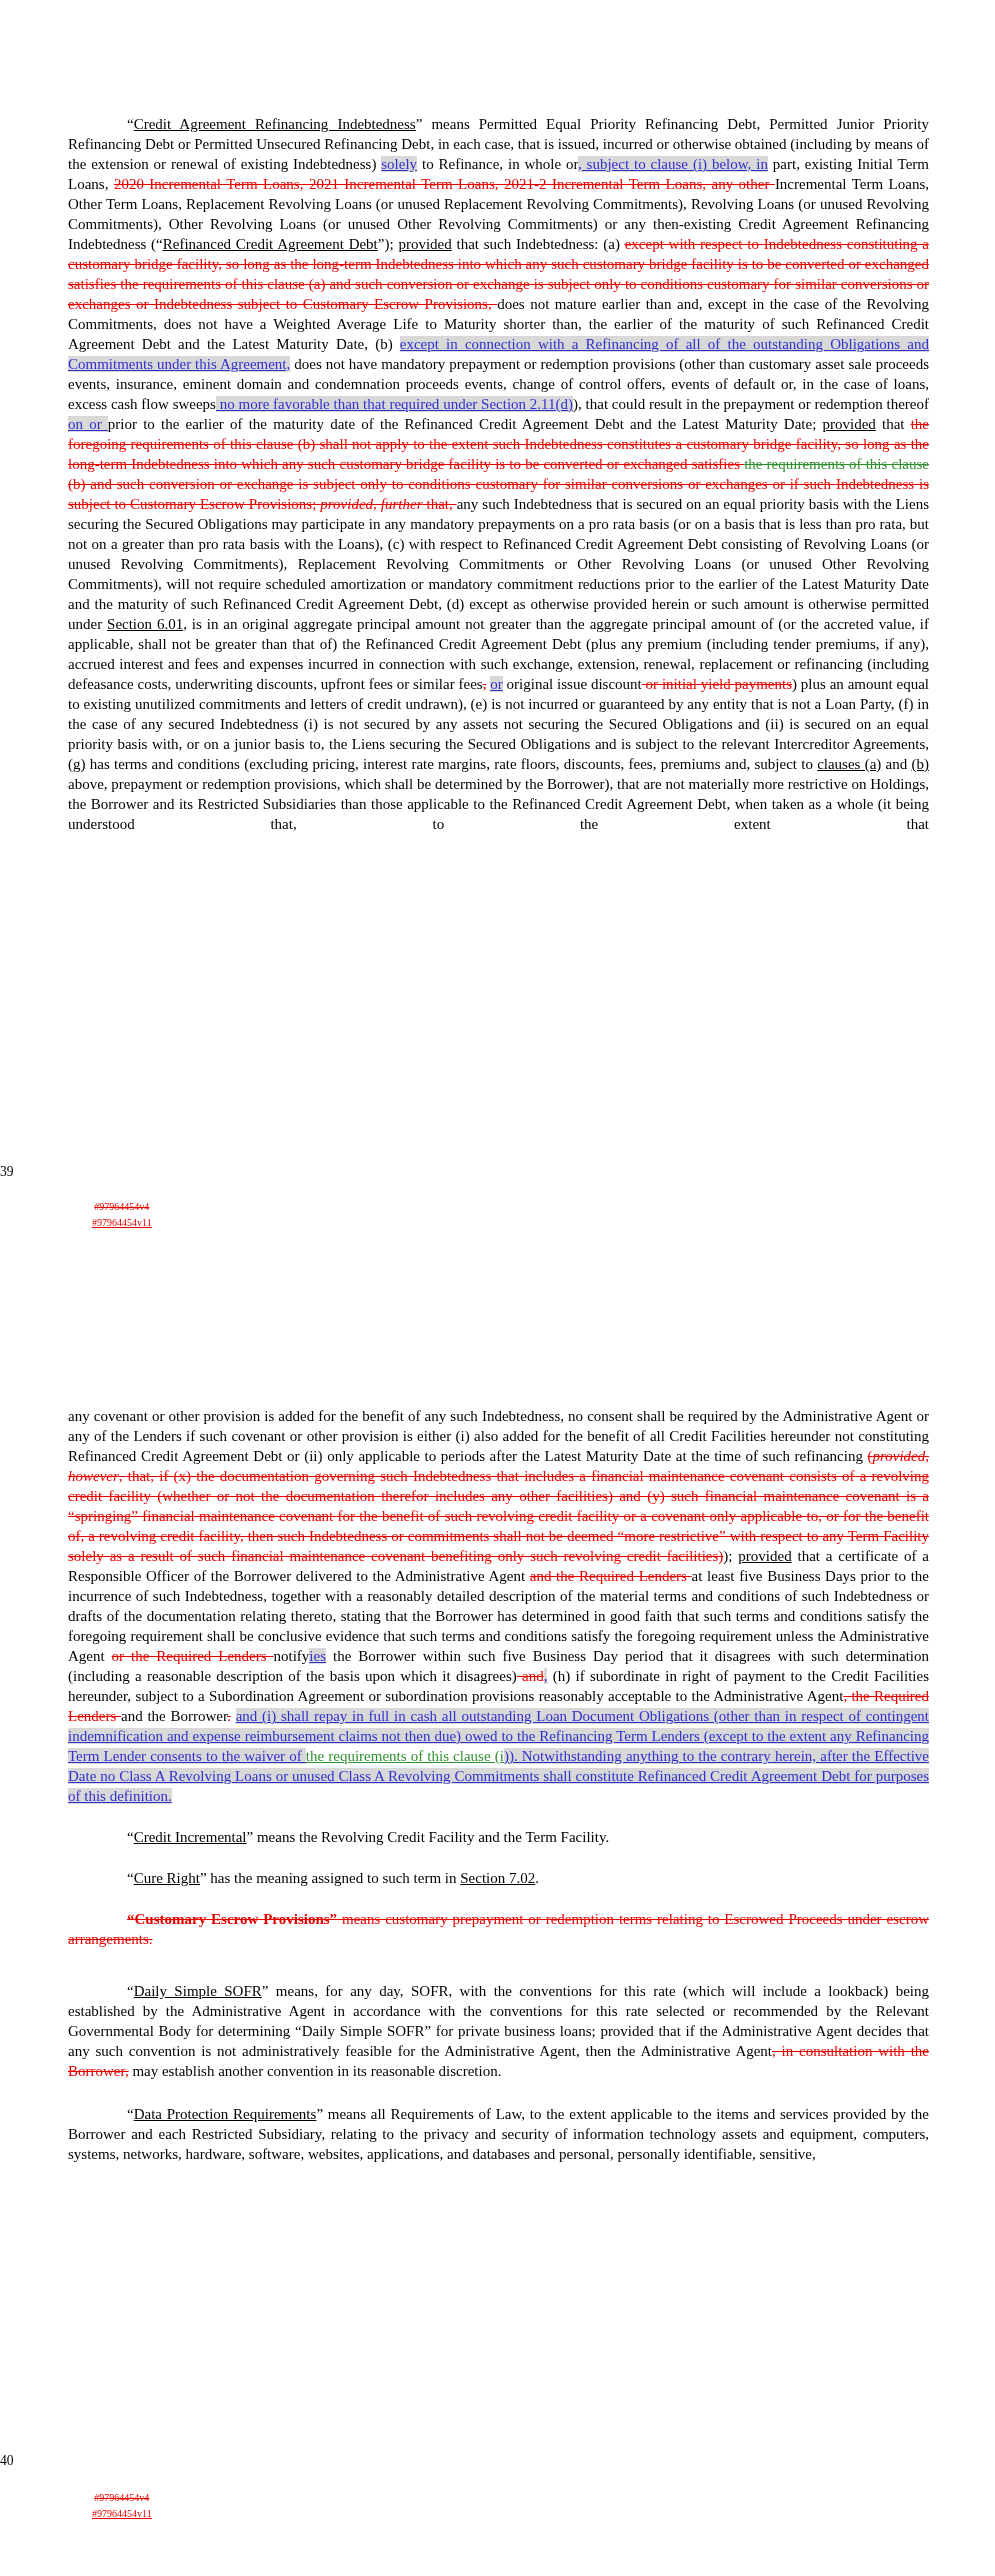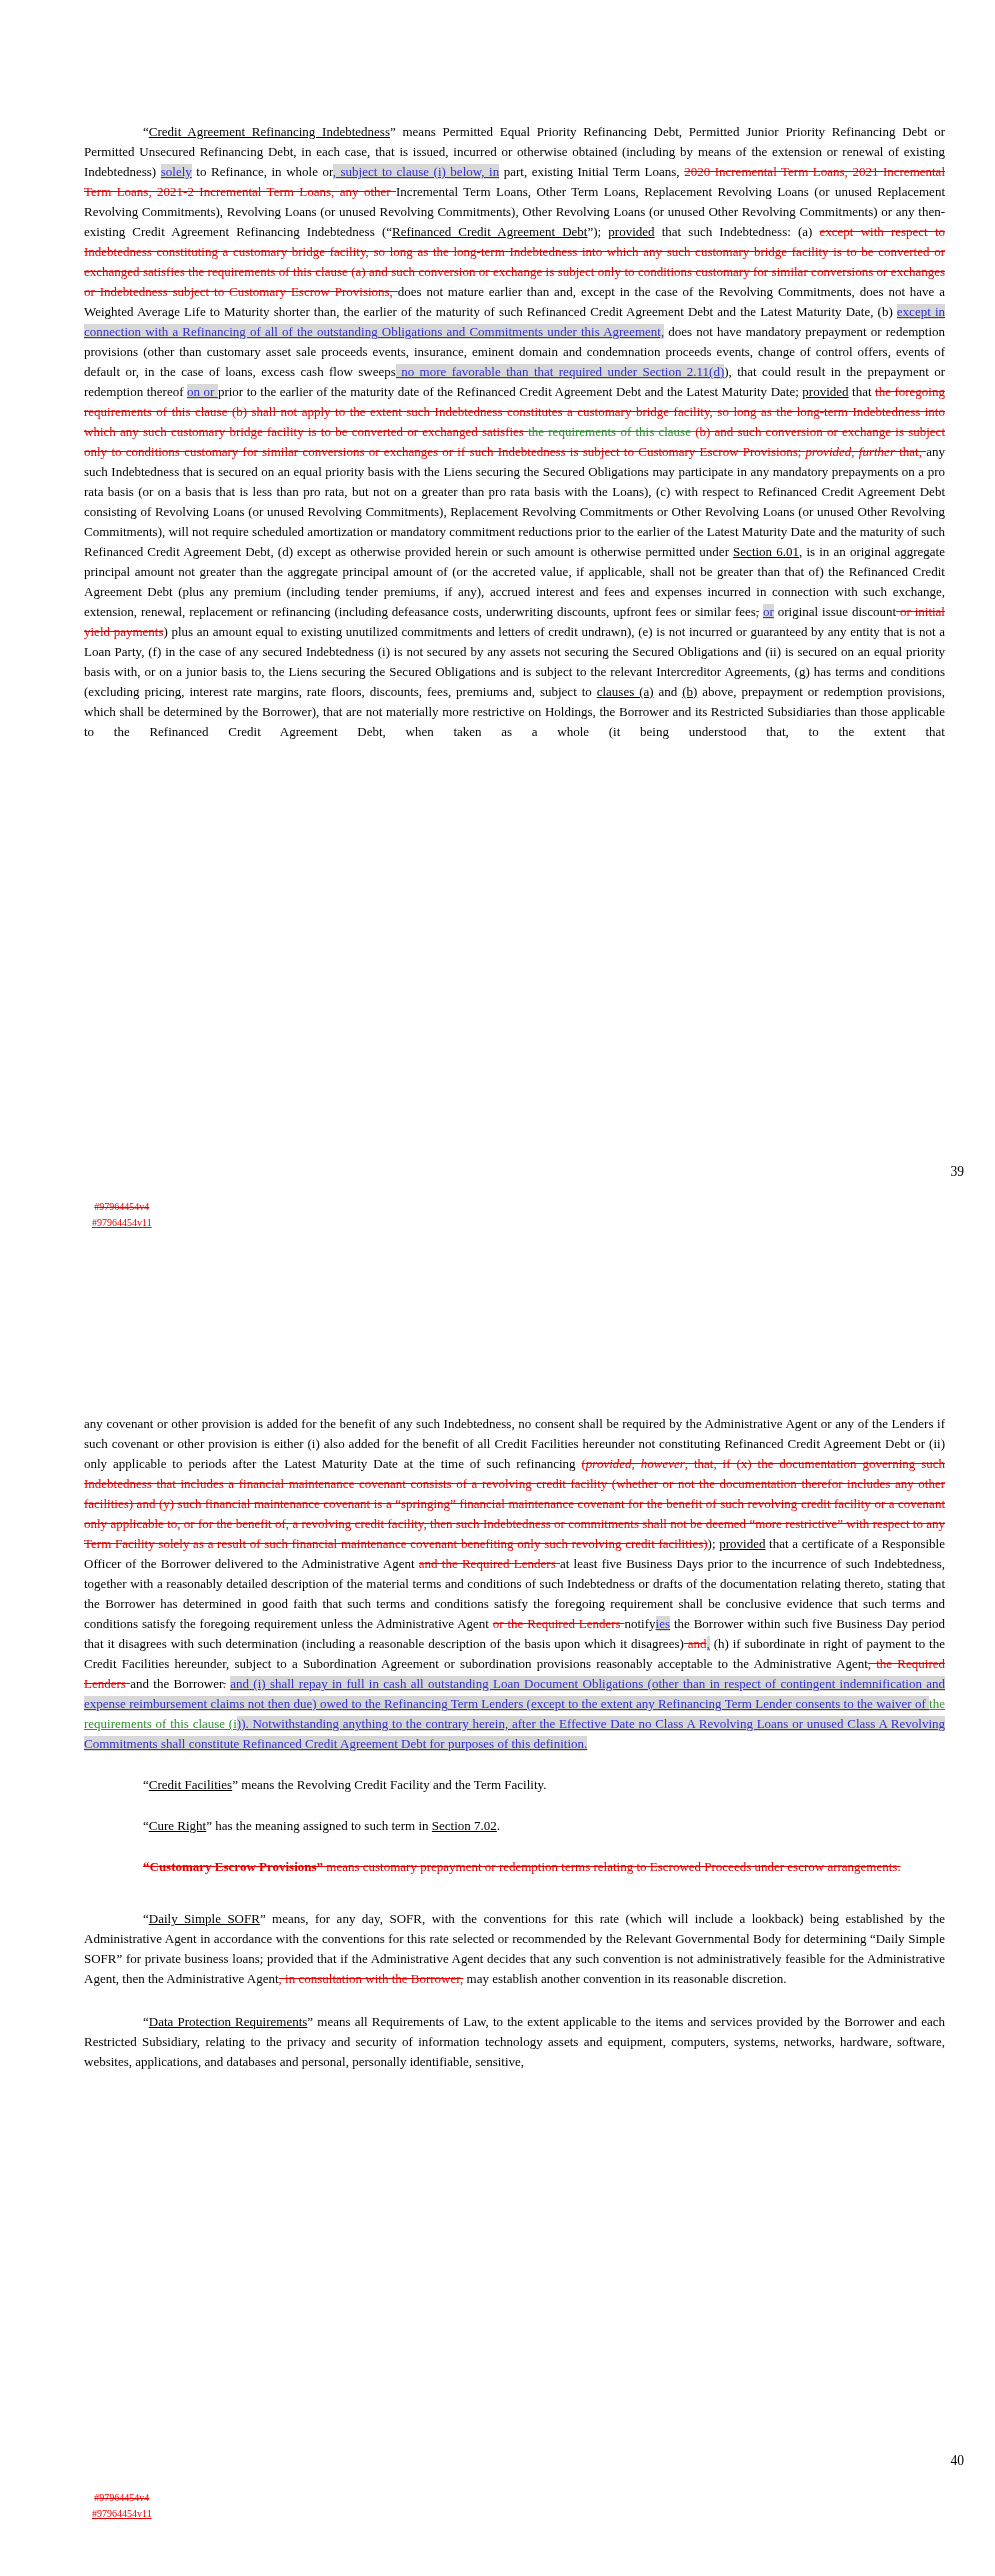--- a/index.html
+++ b/index.html
@@ -21,12 +21,11 @@
   }
   .text-col{
     position:absolute;
-    left:84px;
+    left:68px;
     width:861px;
-    font-size:13px;
+    font-size:15px;
     line-height:20px;
     text-align:justify;
-    margin-top:8px;
   }
   .para{margin:0;}
   .para.indent{text-indent:59px;}

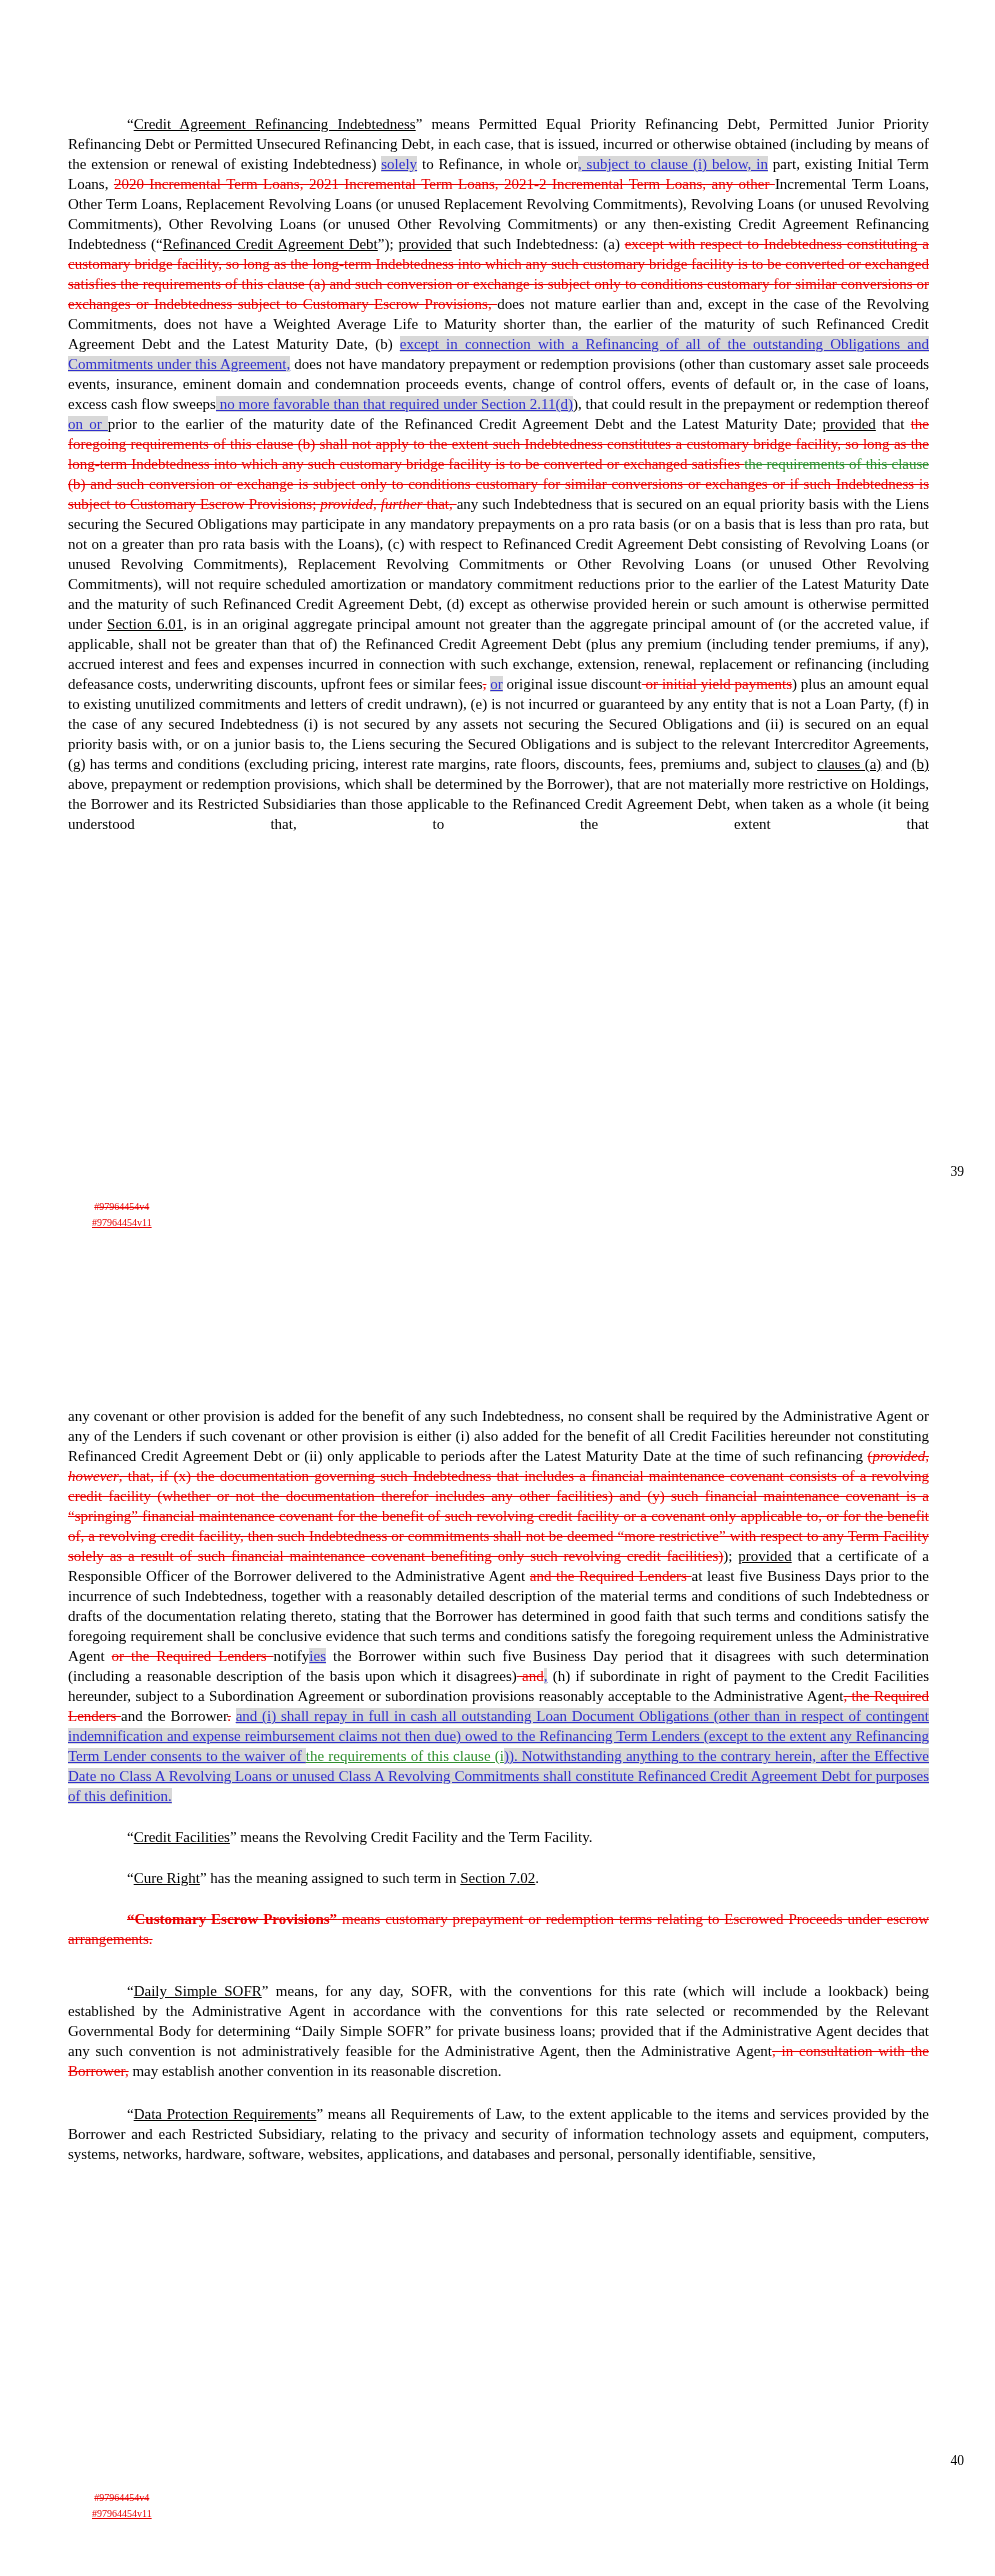--- a/index.html
+++ b/index.html
@@ -43,7 +43,7 @@
     position:absolute;
     left:0;
     width:964px;
-    text-align:right;
+    text-align:left;
     font-size:13.6px;
     line-height:20px;
   }

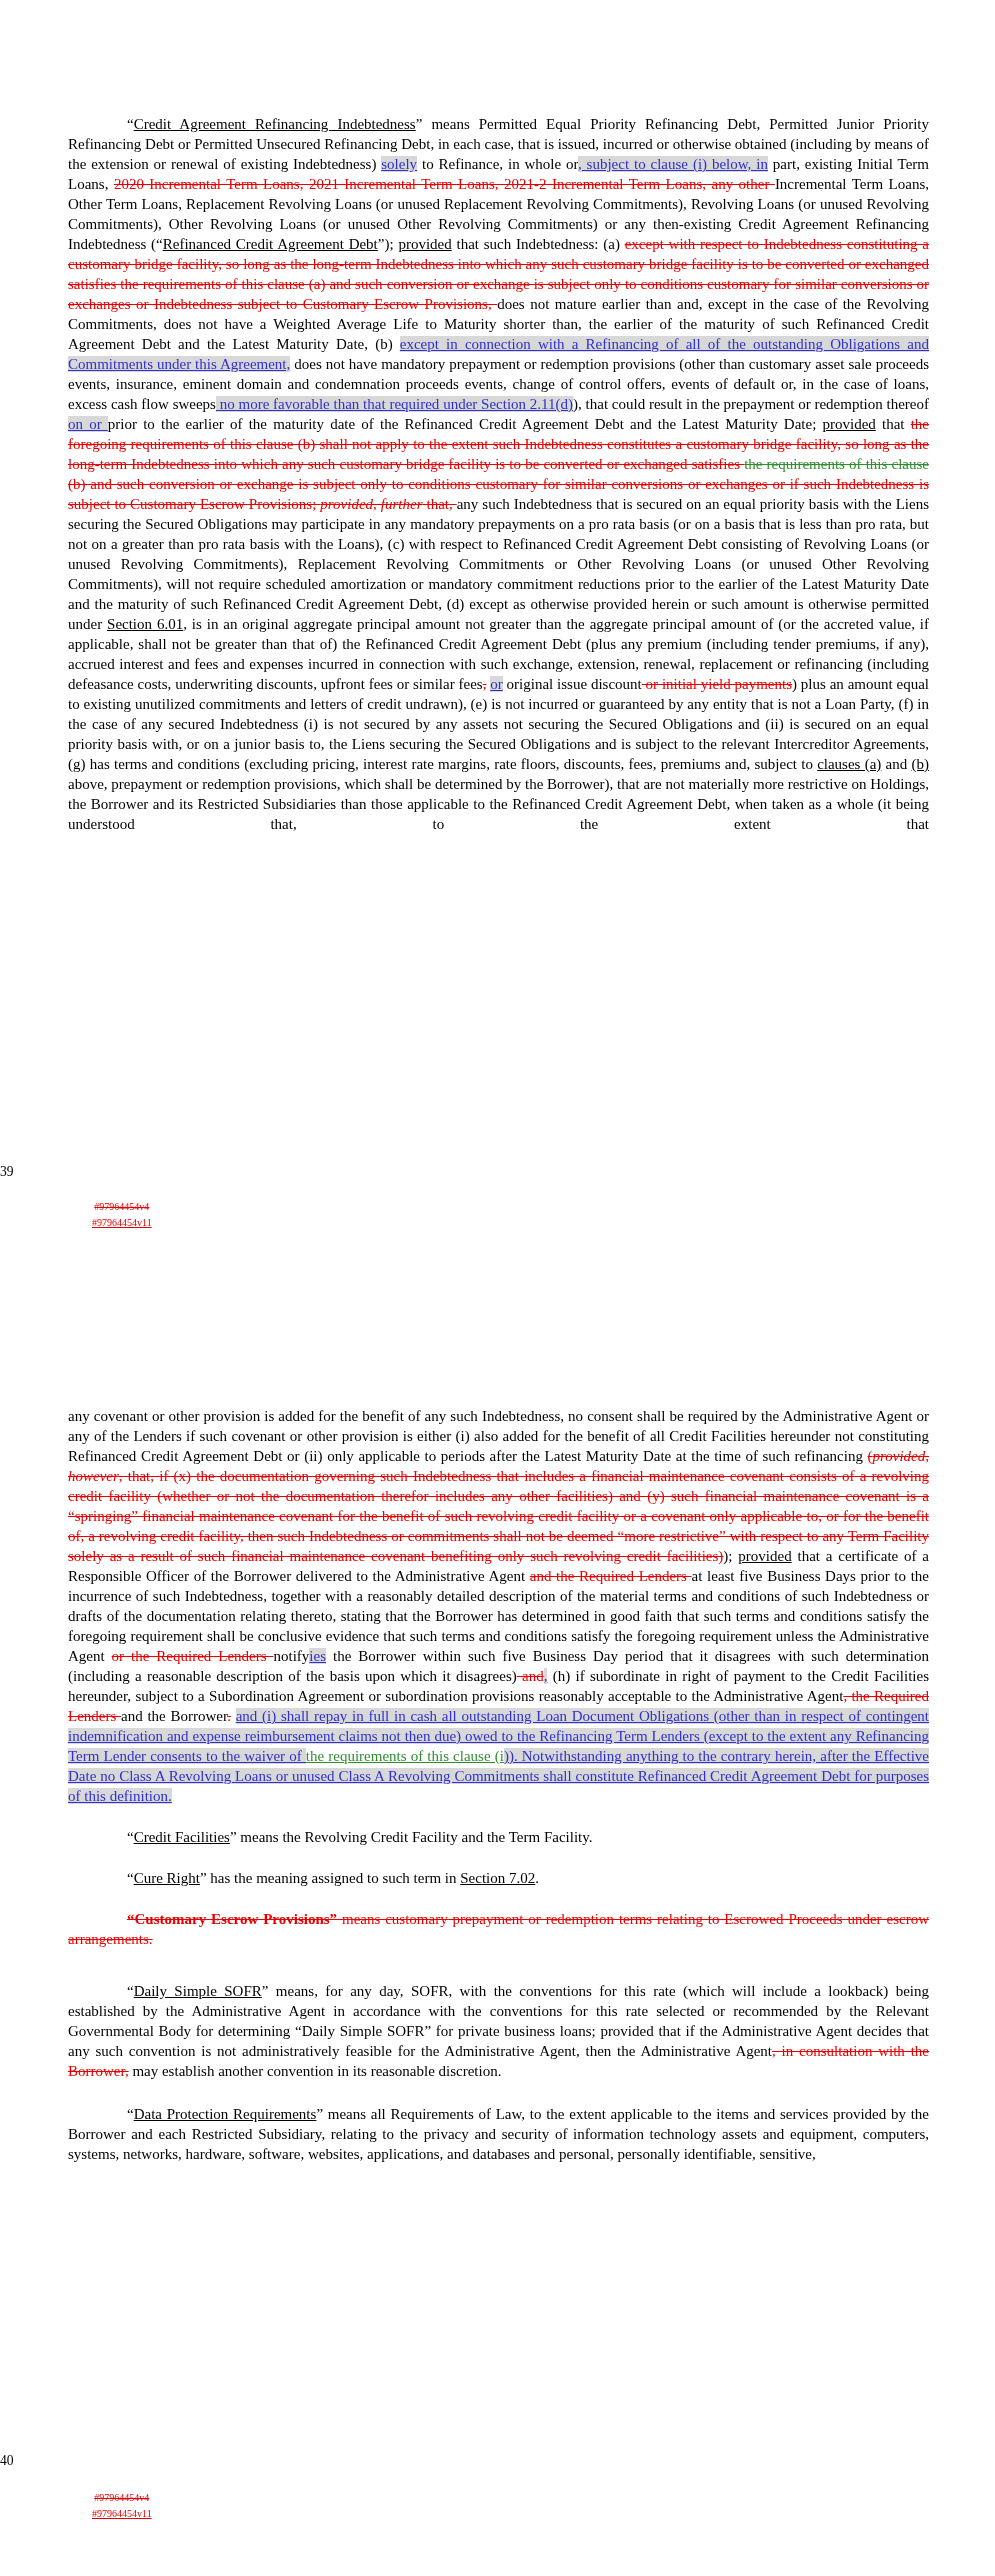--- a/index.html
+++ b/index.html
@@ -76,7 +76,7 @@
 
   <div class="text-col" style="top:1406px;">
       <p class="para"><span class="r-n">any covenant or other provision is added for the benefit of any such Indebtedness, no consent shall be required by the Administrative Agent or any of the Lenders if such covenant or other provision is either (i) also added for the benefit of all Credit Facilities hereunder not constituting Refinanced Credit Agreement Debt or (ii) only applicable to periods after the Latest Maturity Date at the time of such refinancing </span><span class="r-d">(</span><span class="r-di">provided, however</span><span class="r-d">, that, if (x) the documentation governing such Indebtedness that includes a financial maintenance covenant consists of a revolving credit facility (whether or not the documentation therefor includes any other facilities) and (y) such financial maintenance covenant is a “springing” financial maintenance covenant for the benefit of such revolving credit facility or a covenant only applicable to, or for the benefit of, a revolving credit facility, then such Indebtedness or commitments shall not be deemed “more restrictive” with respect to any Term Facility solely as a result of such financial maintenance covenant benefiting only such revolving credit facilities)</span><span class="r-n">); </span><span class="r-u">provided</span><span class="r-n"> that a certificate of a Responsible Officer of the Borrower delivered to the Administrative Agent </span><span class="r-d">and the Required Lenders </span><span class="r-n">at least five Business Days prior to the incurrence of such Indebtedness, together with a reasonably detailed description of the material terms and conditions of such Indebtedness or drafts of the documentation relating thereto, stating that the Borrower has determined in good faith that such terms and conditions satisfy the foregoing requirement shall be conclusive evidence that such terms and conditions satisfy the foregoing requirement unless the Administrative Agent </span><span class="r-d">or the Required Lenders </span><span class="r-n">notify</span><span class="r-i">ies</span><span class="r-n"> the Borrower within such five Business Day period that it disagrees with such determination (including a reasonable description of the basis upon which it disagrees)</span><span class="r-d"> and</span><span class="r-i">,</span><span class="r-n"> (h) if subordinate in right of payment to the Credit Facilities hereunder, subject to a Subordination Agreement or subordination provisions reasonably acceptable to the Administrative Agent</span><span class="r-d">, the Required Lenders </span><span class="r-n"> and the Borrower</span><span class="r-d">.</span><span class="r-n"> </span><span class="r-i">and (i) shall repay in full in cash all outstanding Loan Document Obligations (other than in respect of contingent indemnification and expense reimbursement claims not then due) owed to the Refinancing Term Lenders (except to the extent any Refinancing Term Lender consents to the waiver of </span><span class="r-gi">the requirements of this clause (i</span><span class="r-i">)). Notwithstanding anything to the contrary herein, after the Effective Date no Class A Revolving Loans or unused Class A Revolving Commitments shall constitute Refinanced Credit Agreement Debt for purposes of this definition.</span></p>
-      <p class="para indent" style="margin-top: 21px;"><span class="r-n">“</span><span class="r-u">Credit Facilities</span><span class="r-n">” means the Revolving Credit Facility and the Term Facility.</span></p>
+      <p class="para indent" style="margin-top: 21px;"><span class="r-n">“</span><span class="r-u">Credit Incremental</span><span class="r-n">” means the Revolving Credit Facility and the Term Facility.</span></p>
       <p class="para indent" style="margin-top: 21px;"><span class="r-n">“</span><span class="r-u">Cure Right</span><span class="r-n">” has the meaning assigned to such term in </span><span class="r-u">Section 7.02</span><span class="r-n">.</span></p>
       <p class="para indent" style="margin-top: 21px; font-family: Liberation Serif, serif;"><span class="r-db">“Customary Escrow Provisions”</span><span class="r-d"> means customary prepayment or redemption terms relating to Escrowed Proceeds under escrow arrangements.</span></p>
       <p class="para indent" style="margin-top: 32px;"><span class="r-n">“</span><span class="r-u">Daily Simple SOFR</span><span class="r-n">” means, for any day, SOFR, with the conventions for this rate (which will include a lookback) being established by the Administrative Agent in accordance with the conventions for this rate selected or recommended by the Relevant Governmental Body for determining “Daily Simple SOFR” for private business loans; provided that if the Administrative Agent decides that any such convention is not administratively feasible for the Administrative Agent, then the Administrative Agent</span><span class="r-d">, in consultation with the Borrower,</span><span class="r-n"> may establish another convention in its reasonable discretion.</span></p>

